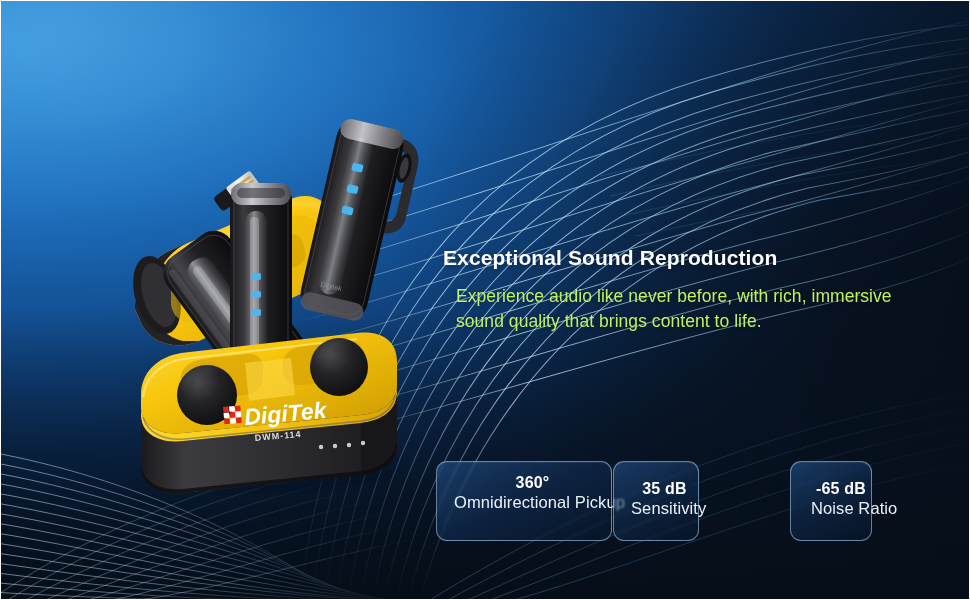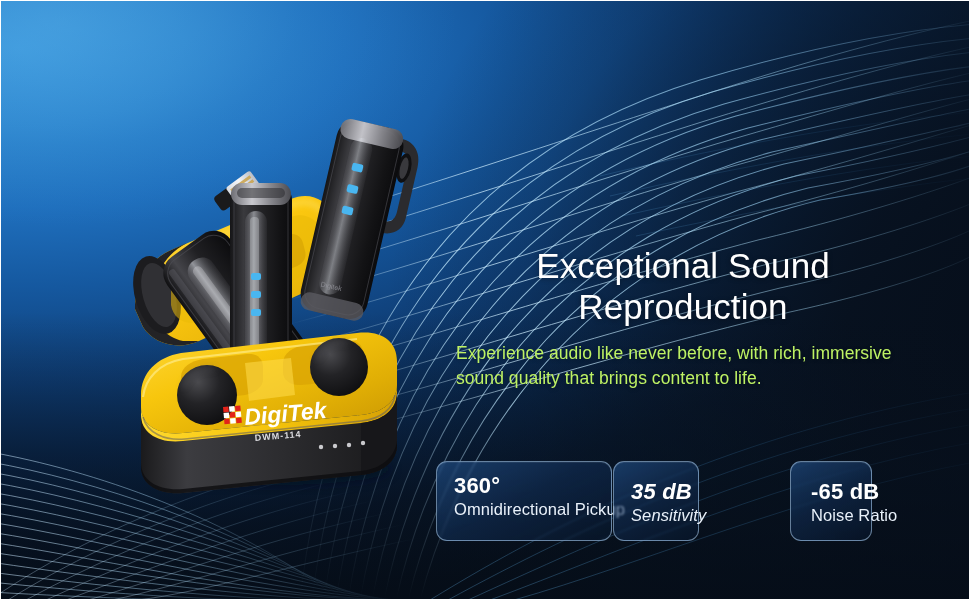--- a/index.html
+++ b/index.html
@@ -39,10 +39,9 @@
   
   .copy{position:absolute;left:443px;top:246px;width:480px;}
   .headline{
-    color:#ffffff;font-size:35px;line-height:1.17;font-weight:400;
+    color:#ffffff;font-size:21px;line-height:1.17;font-weight:700;
     letter-spacing:.1px;margin:0 0 13px 0;
     text-shadow:0 1px 5px rgba(0,0,0,.35);
-    text-align:center;
   }
   .subcopy{
     color:#bef264;font-size:17.5px;line-height:1.44;font-weight:400;

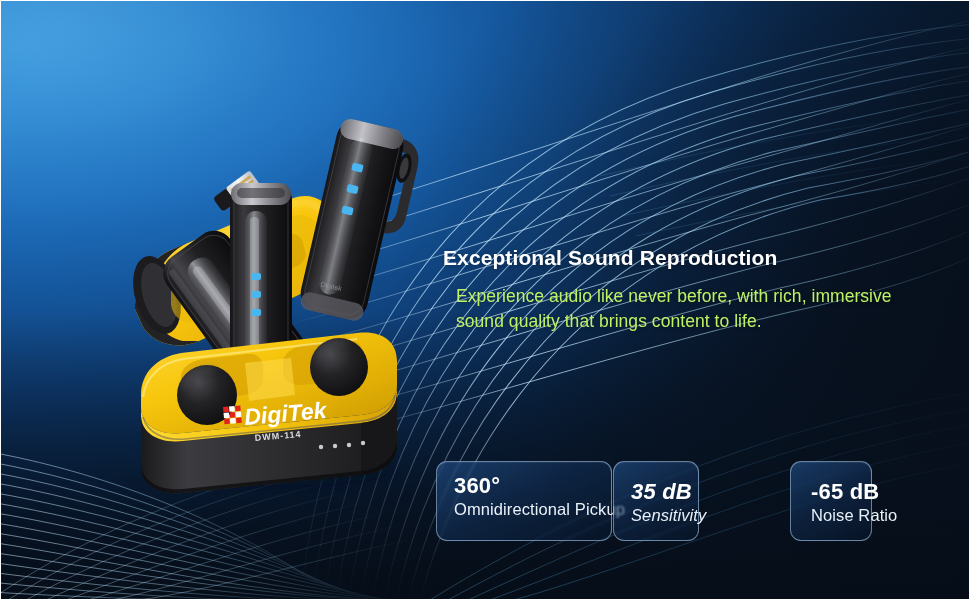--- a/index.html
+++ b/index.html
@@ -63,8 +63,8 @@
   .badge.b2{left:177px;width:86px;padding-top:17px;font-style:italic;}
   .badge.b3{left:354px;width:82px;padding-top:17px;padding-left:20px;}
   .badge-val{
-    display:block;color:#ffffff;font-weight:700;font-size:22px;
-    line-height:1.2;letter-spacing:.2px;white-space:nowrap;
+    display:block;color:#ffffff;font-weight:700;font-size:16px;
+    line-height:1.2;letter-spacing:.2px;white-space:nowrap;text-align:center;
   }
   .badge-lbl{
     display:block;color:#e9f1fa;font-weight:400;font-size:16.5px;

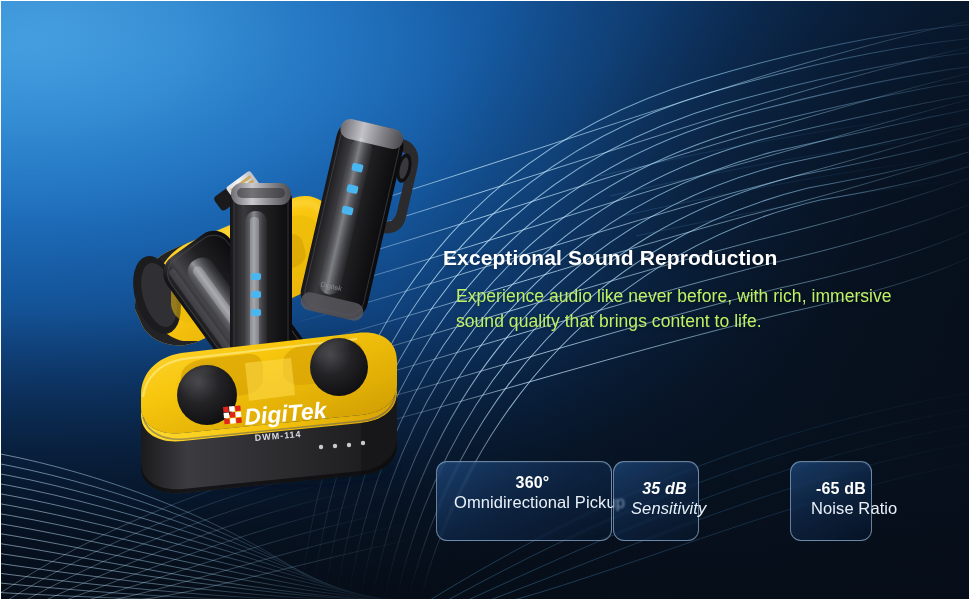--- a/index.html
+++ b/index.html
@@ -60,7 +60,7 @@
     backdrop-filter:blur(1px);
   }
   .badge.b1{left:0px;width:176px;}
-  .badge.b2{left:177px;width:86px;padding-top:17px;font-style:italic;}
+  .badge.b2{left:177px;width:86px;padding-top:17px;}
   .badge.b3{left:354px;width:82px;padding-top:17px;padding-left:20px;}
   .badge-val{
     display:block;color:#ffffff;font-weight:700;font-size:16px;

